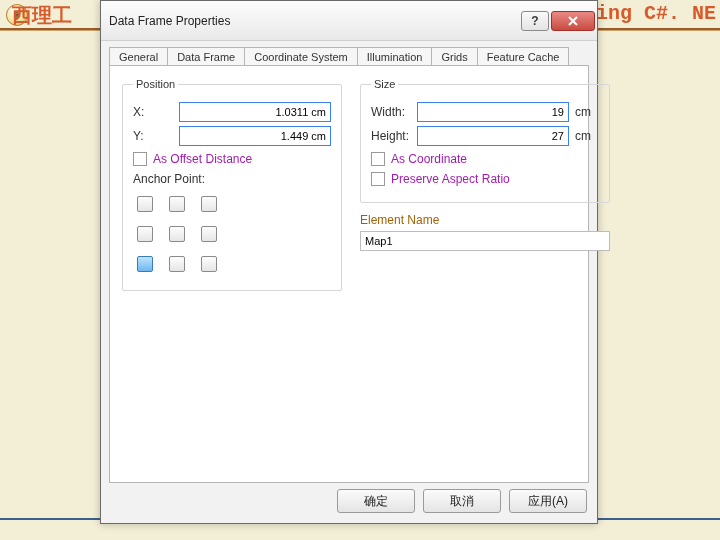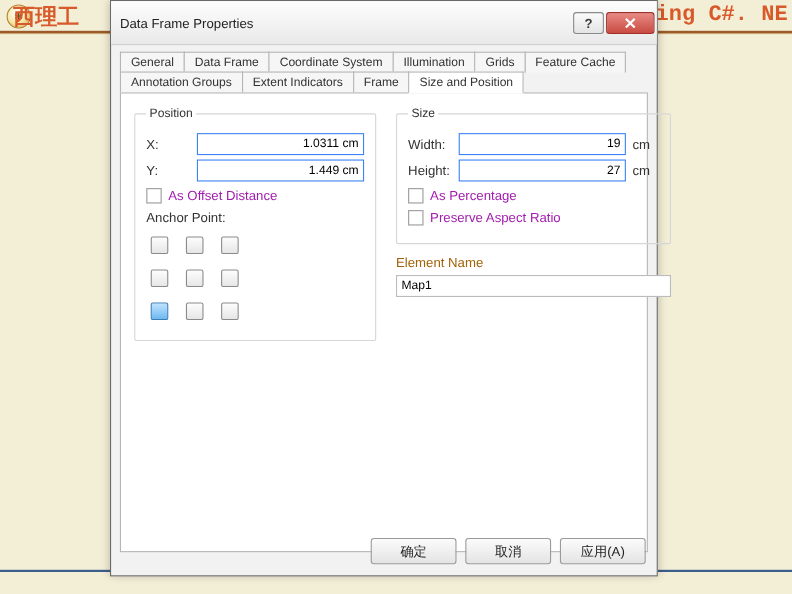--- a/index.html
+++ b/index.html
@@ -228,12 +228,6 @@
       <div class="tab">Grids</div>
       <div class="tab">Feature Cache</div>
     </div>
-    <div class="tab-row second">
-      <div class="tab">Annotation Groups</div>
-      <div class="tab">Extent Indicators</div>
-      <div class="tab">Frame</div>
-      <div class="tab active">Size and Position</div>
-    </div>
 
     <div class="tab-panel">
       <div class="columns">

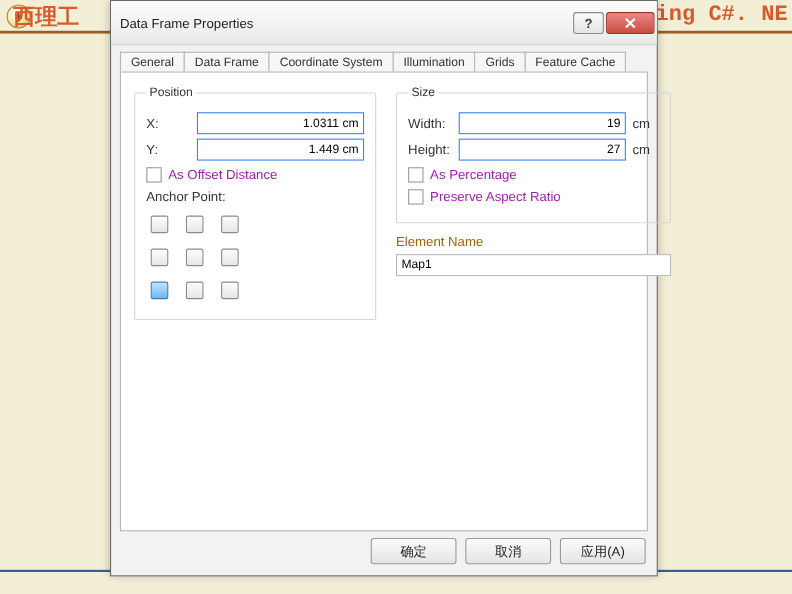--- a/index.html
+++ b/index.html
@@ -278,7 +278,7 @@
             </div>
             <div class="chk-row">
               <span class="chk"></span>
-              <span>As Percentage</span>
+              <span>As Coordinate</span>
             </div>
             <div class="chk-row">
               <span class="chk"></span>

